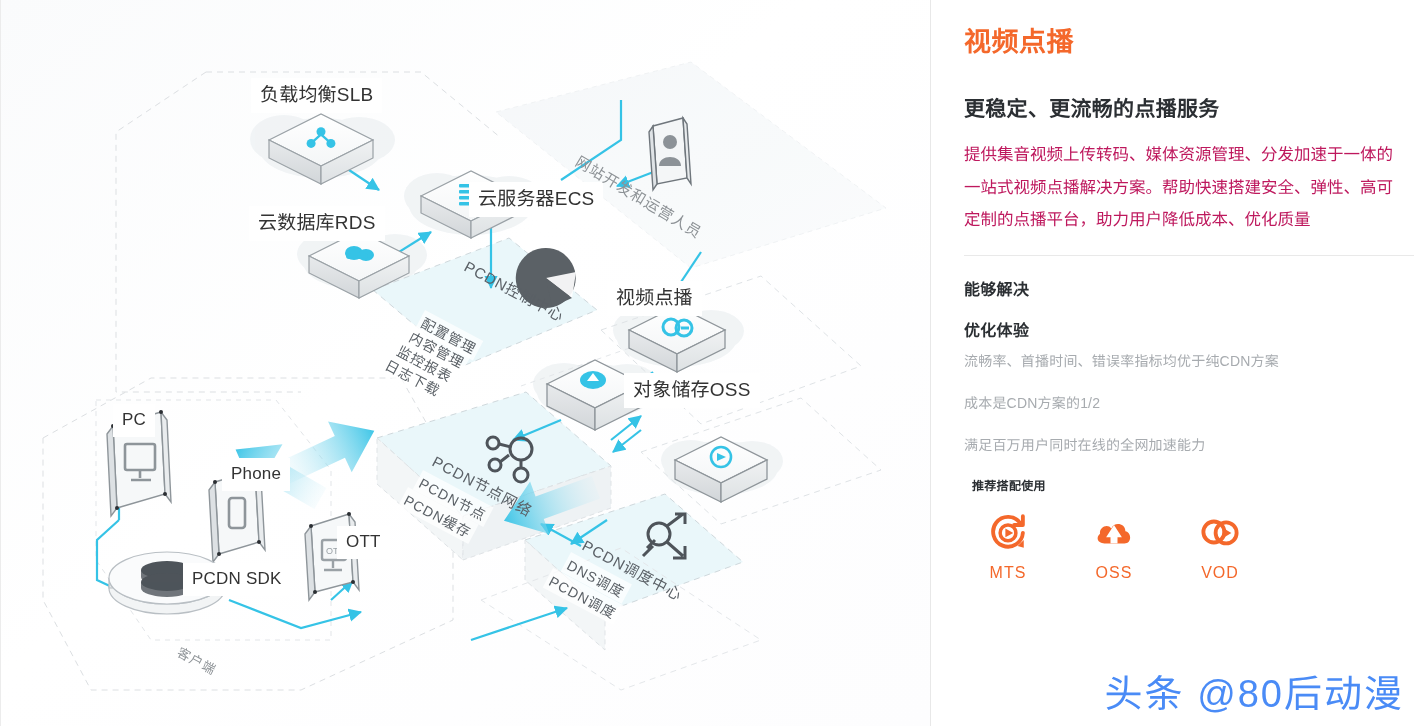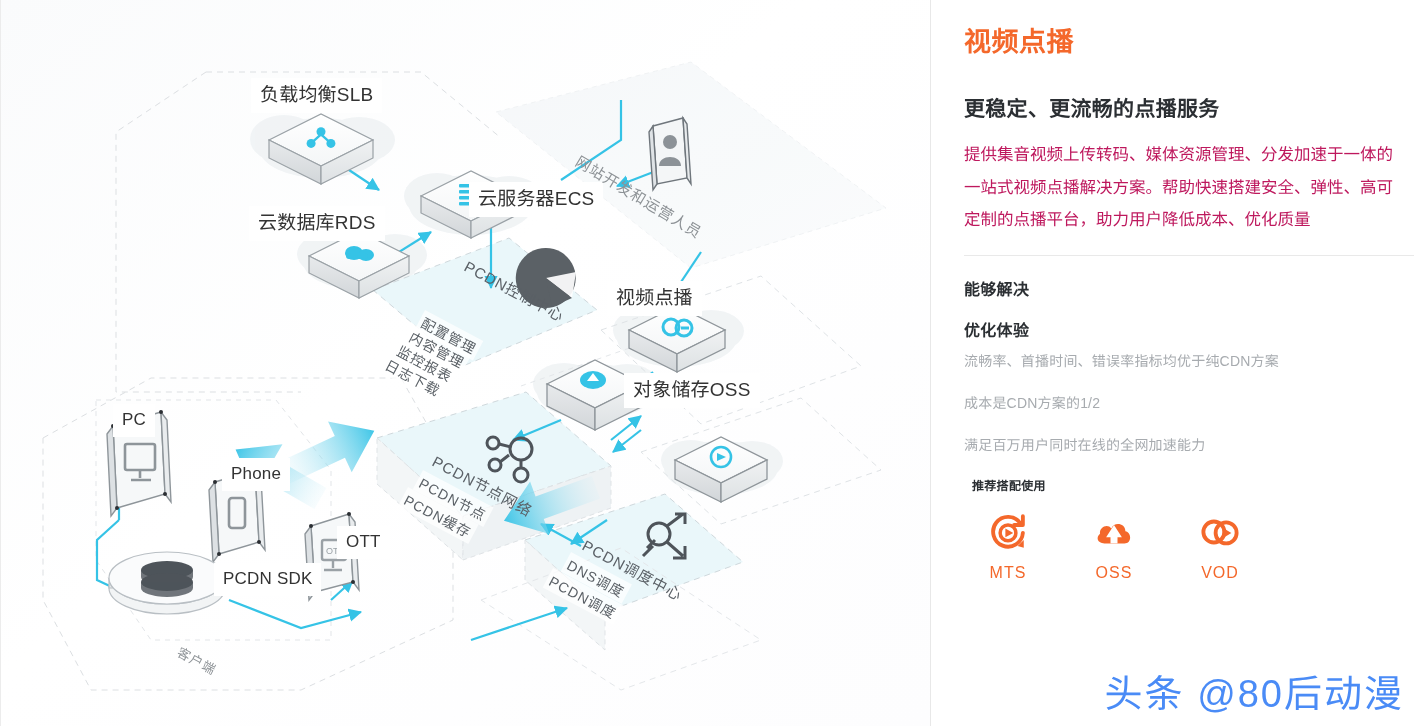--- a/index.html
+++ b/index.html
@@ -373,7 +373,7 @@
     <div class="chip lat sm" style="left:112px;top:404px;">PC</div>
     <div class="chip lat sm" style="left:221px;top:458px;">Phone</div>
     <div class="chip lat sm" style="left:336px;top:526px;">OTT</div>
-    <div class="chip lat sm" style="left:182px;top:563px;margin-left:31px;">PCDN SDK</div>
+    <div class="chip lat sm" style="left:182px;top:563px;">PCDN SDK</div>
 
     <div class="iso-text" style="left:582px;top:150px;transform:rotate(31deg);font-size:15px;">网站开发和运营人员</div>
     <div class="iso-text" style="left:182px;top:642px;transform:rotate(28deg);font-size:13px;">客户端</div>

